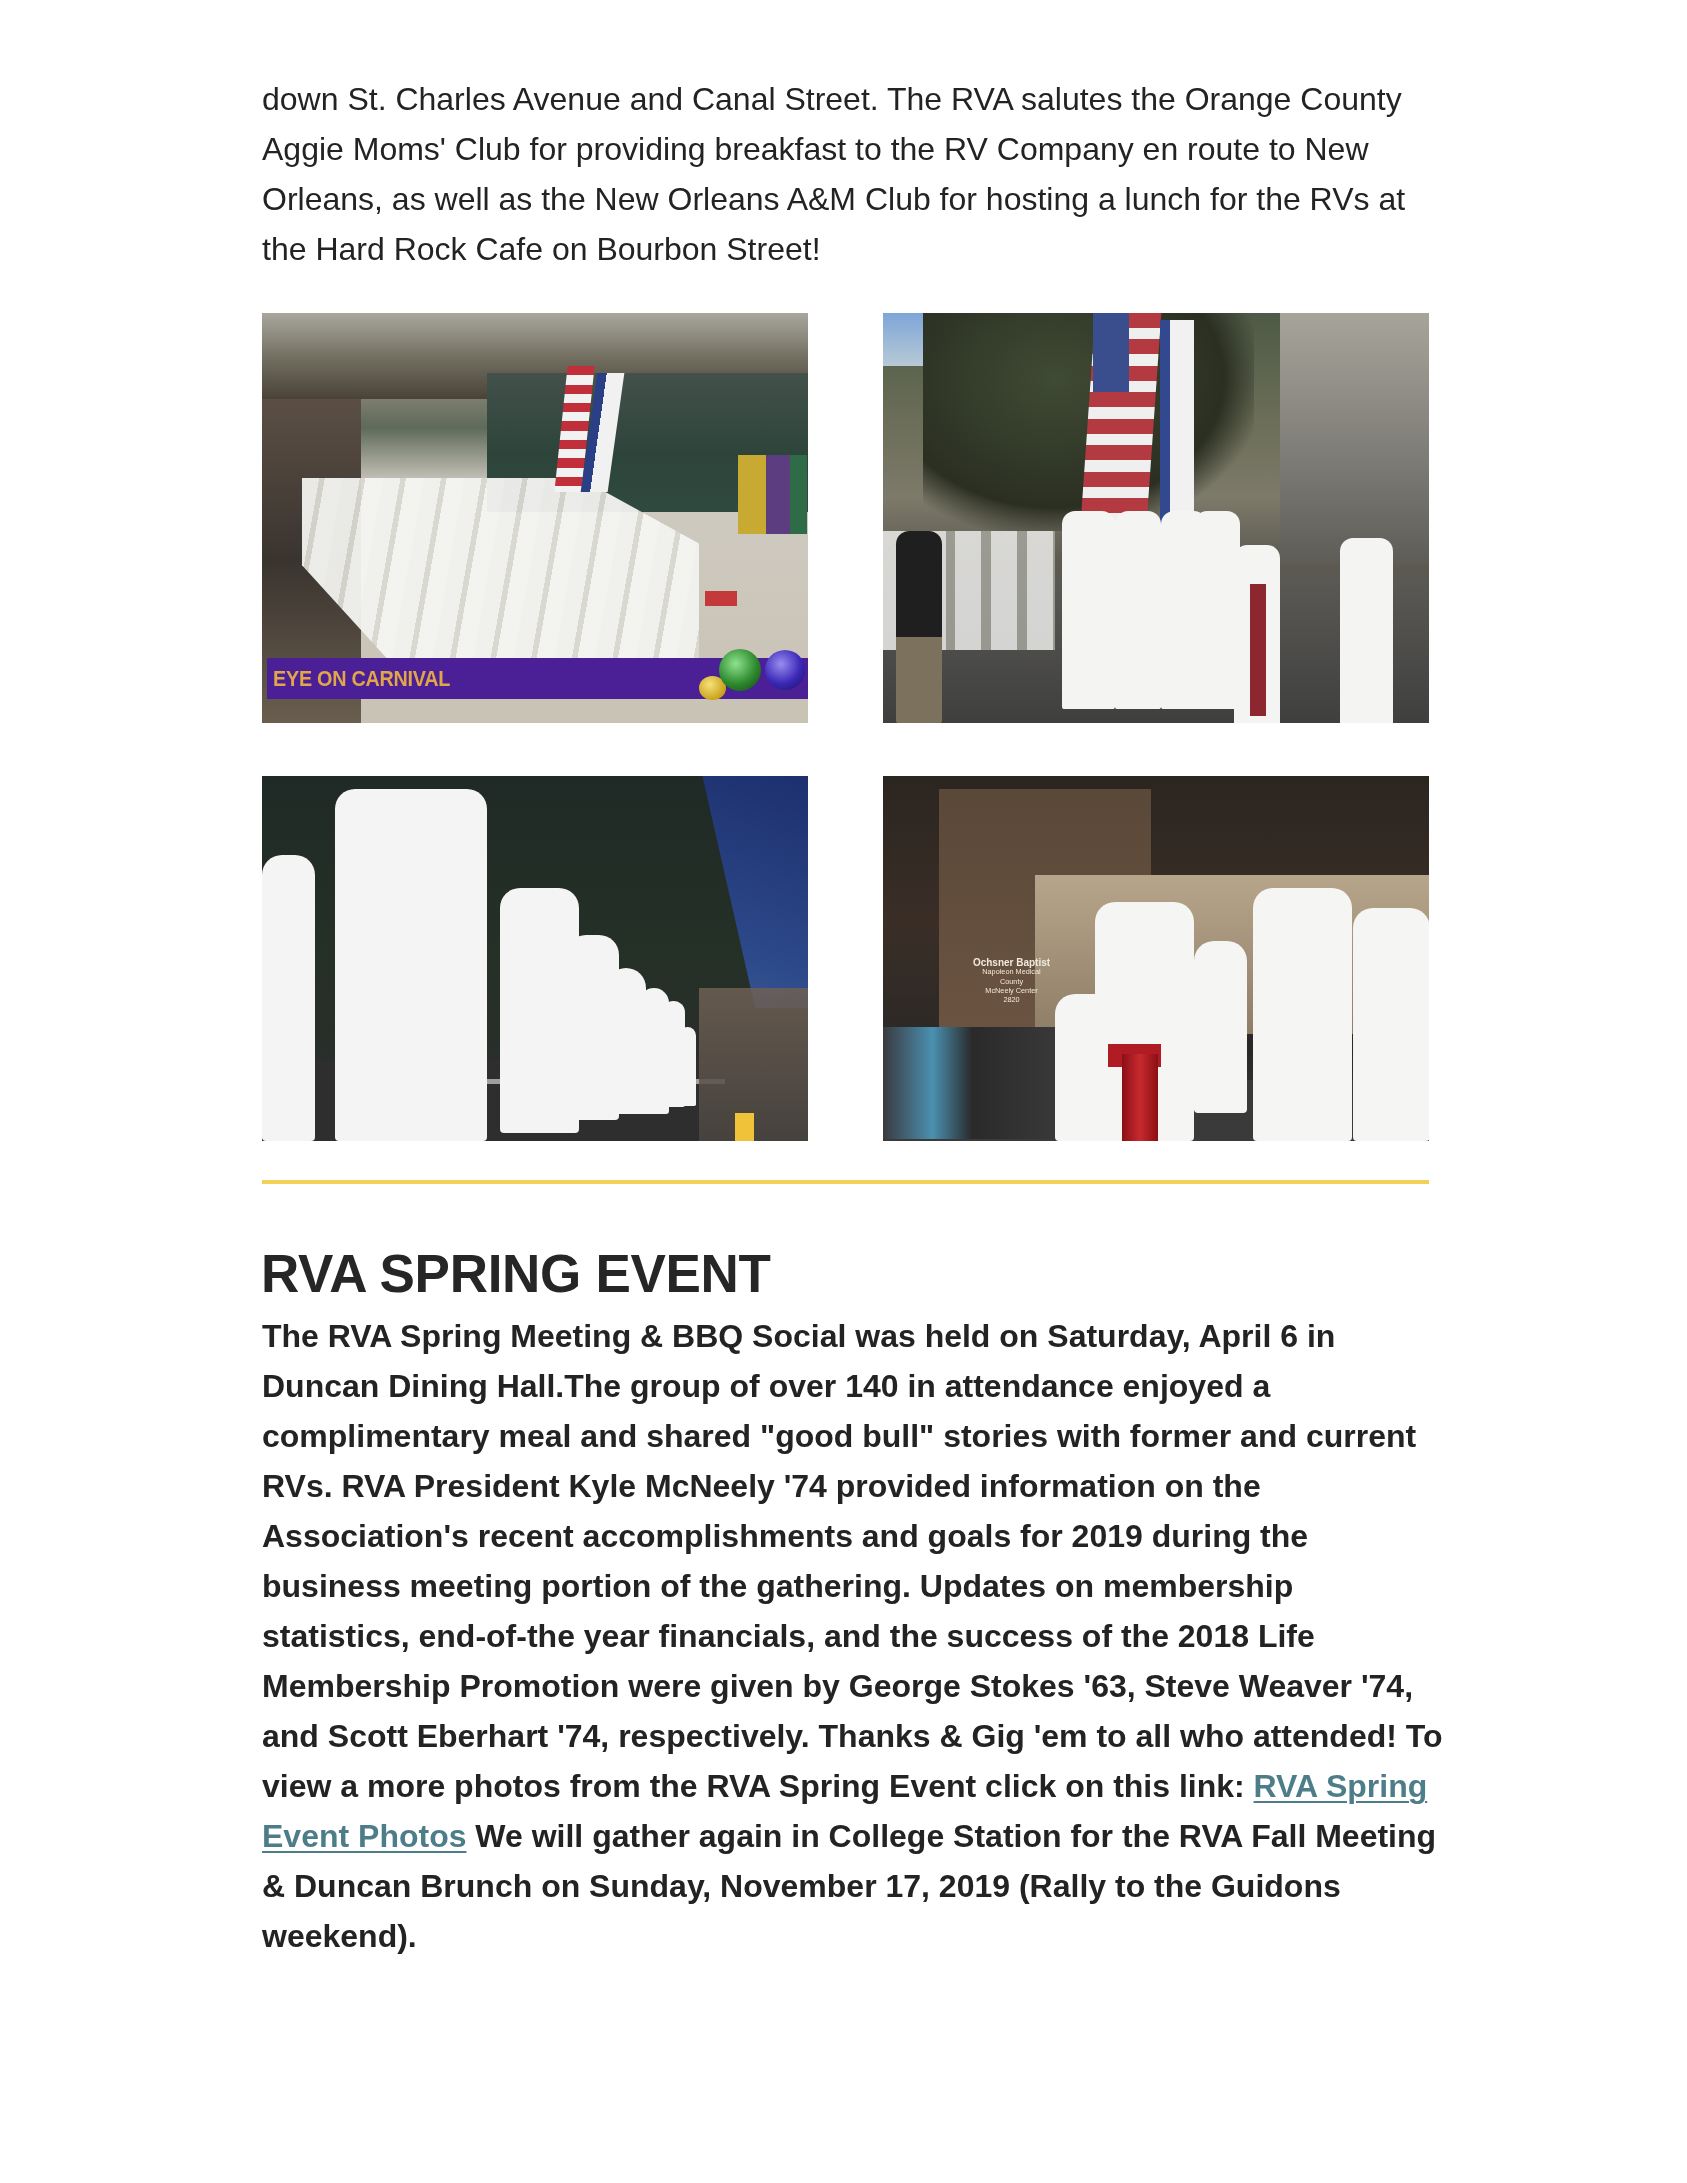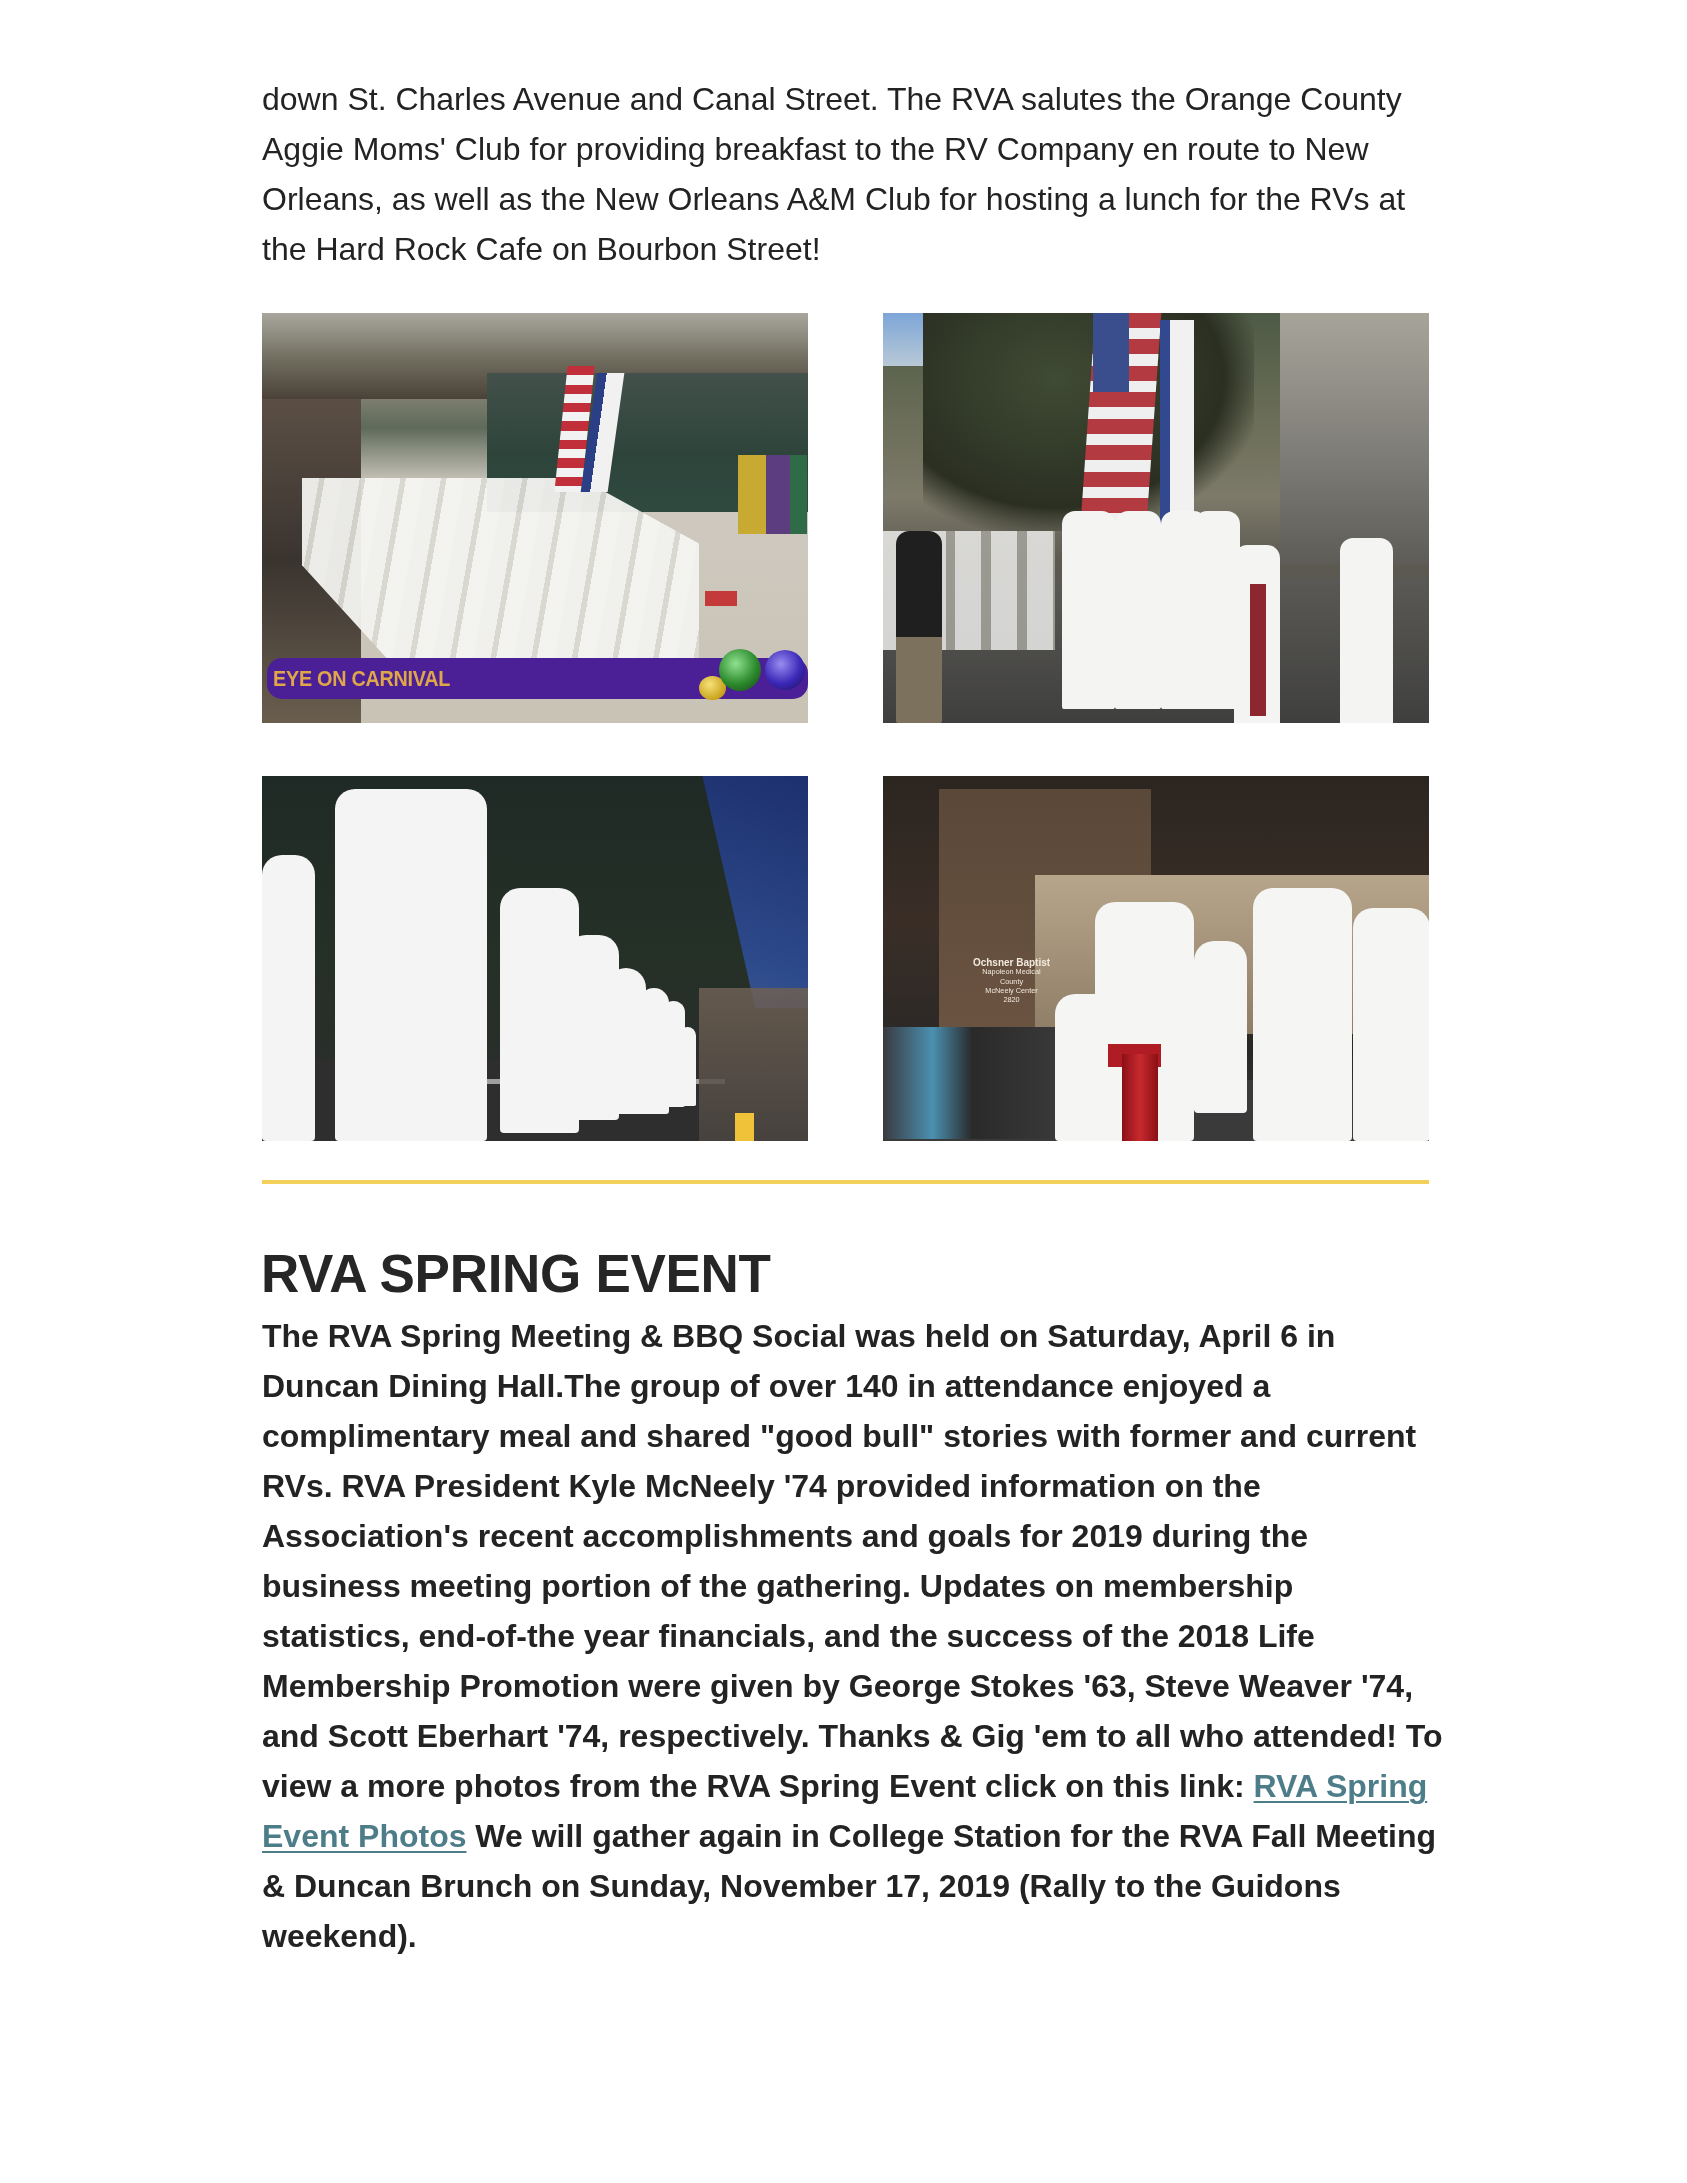--- a/index.html
+++ b/index.html
@@ -68,7 +68,7 @@
     .banner {
       position: absolute; left: 5.3px; top: 345px; width: 541px; height: 41px;
       background: #4b1f96;
-      display: flex; align-items: center; border-radius: 15px;
+      display: flex; align-items: center;
     }
     .banner-text {
       margin-left: 5.3px;

